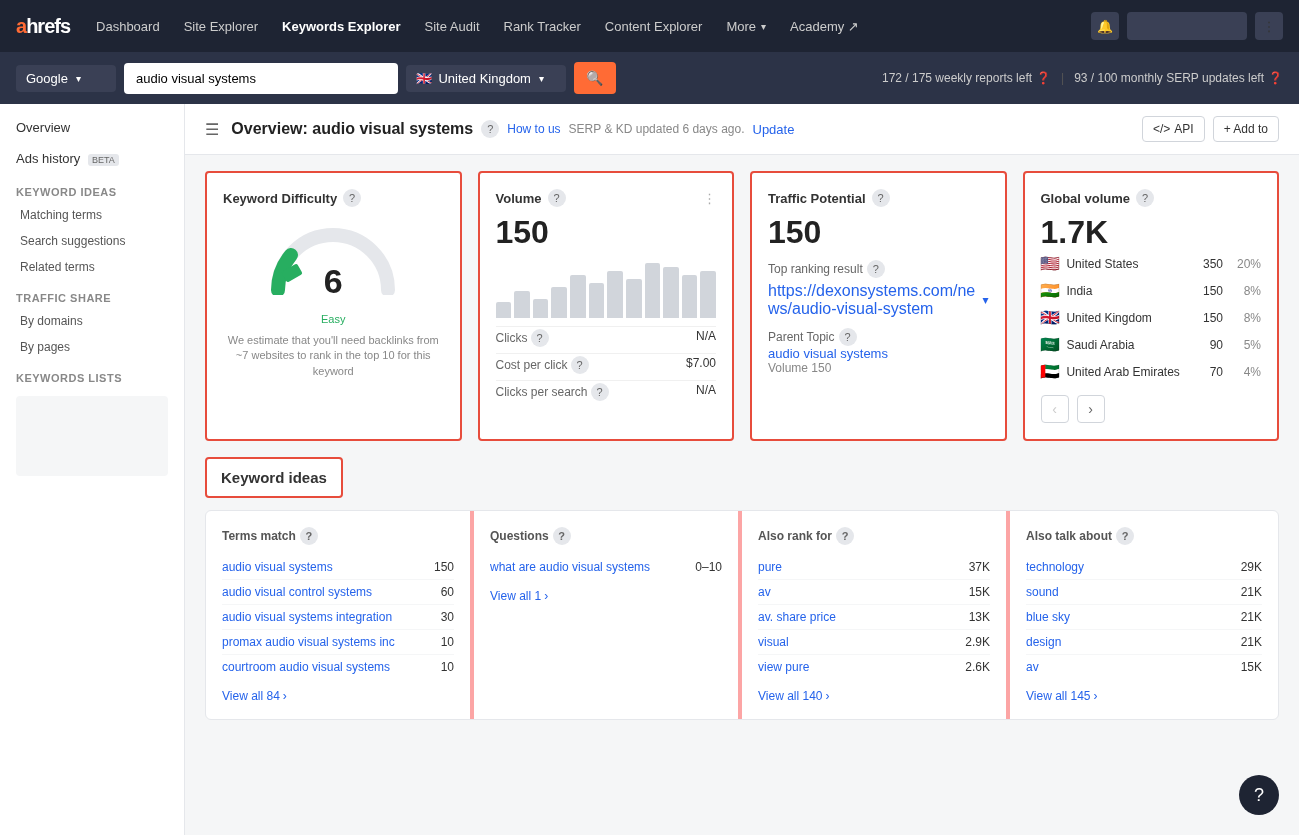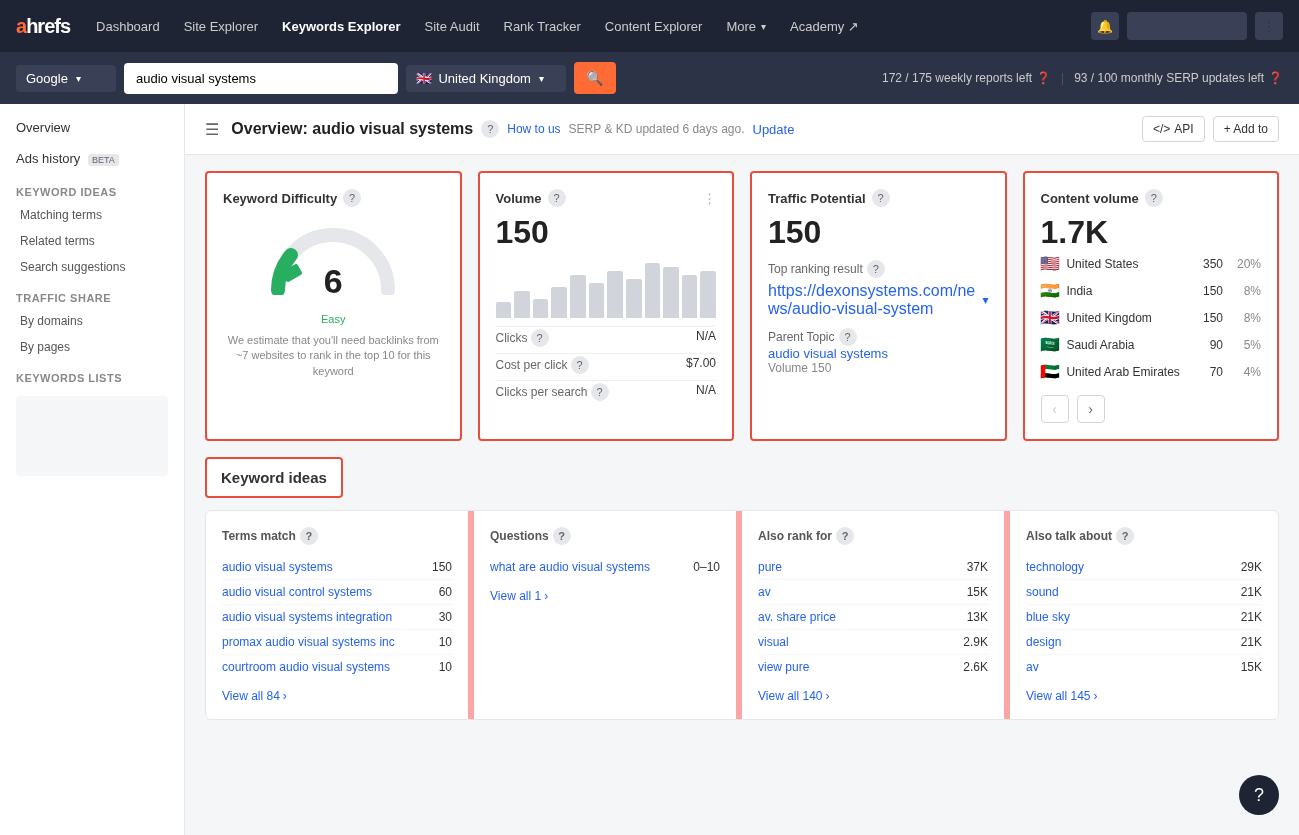--- a/index.html
+++ b/index.html
@@ -294,7 +294,7 @@
 
       <div class="card card-highlight">
         <div class="card-title-row">
-          <span class="card-title">Content volume</span>
+          <span class="card-title">Global volume</span>
           <span class="help-badge">?</span>
         </div>
         <div class="card-value">1.7K</div>

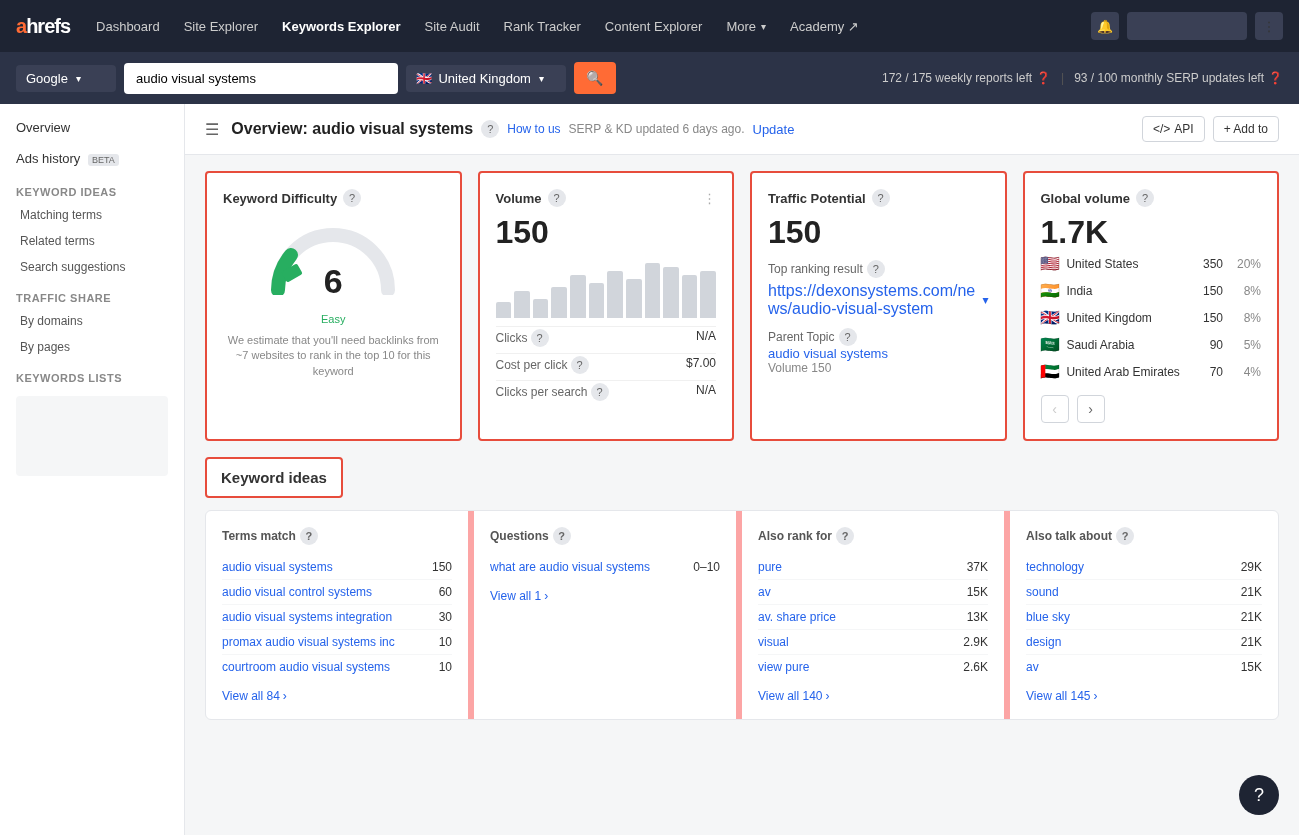--- a/index.html
+++ b/index.html
@@ -169,8 +169,8 @@
     </div>
     <div class="sidebar-section">Keyword ideas</div>
     <div class="sidebar-subitem">Matching terms</div>
+    <div class="sidebar-subitem">Search suggestions</div>
     <div class="sidebar-subitem">Related terms</div>
-    <div class="sidebar-subitem">Search suggestions</div>
     <div class="sidebar-section">Traffic share</div>
     <div class="sidebar-subitem">By domains</div>
     <div class="sidebar-subitem">By pages</div>

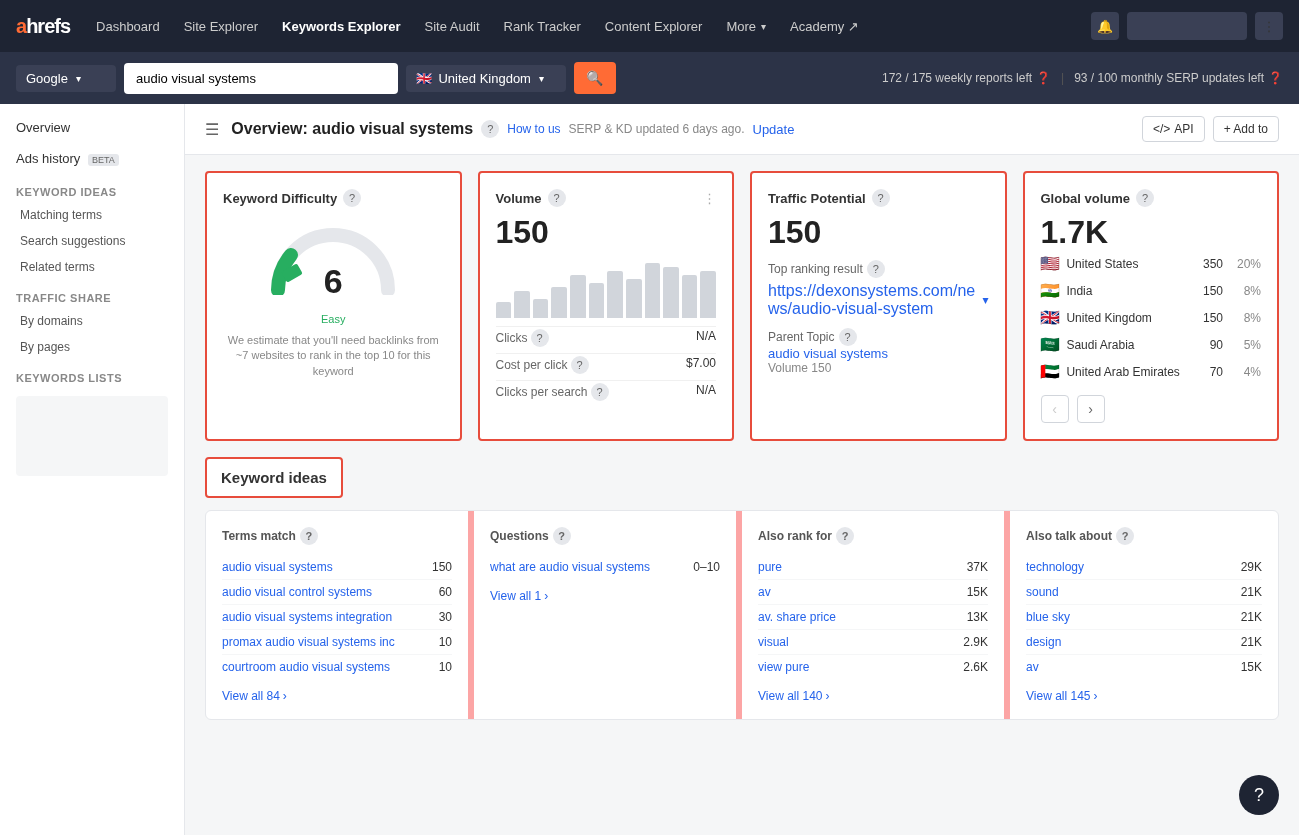--- a/index.html
+++ b/index.html
@@ -99,7 +99,7 @@
     .section-header { background: #fff; border: 2px solid #e74c3c; border-radius: 4px; padding: 10px 14px; margin-bottom: 12px; display: inline-block; }
     .section-title { font-size: 15px; font-weight: 600; color: #333; }
     .ideas-grid { display: grid; grid-template-columns: 1fr 1fr 1fr 1fr; gap: 0; background: #fff; border-radius: 6px; border: 1px solid #e5e7eb; overflow: hidden; }
-    .ideas-col { padding: 16px; border-right: 6px solid #fca5a5; }
+    .ideas-col { padding: 16px; border-right: 4px solid #fca5a5; }
     .ideas-col:last-child { border-right: none; }
     .ideas-col-header { font-size: 12px; font-weight: 600; color: #555; margin-bottom: 10px; display: flex; align-items: center; gap: 4px; }
     .idea-row { display: flex; justify-content: space-between; align-items: center; padding: 5px 0; border-bottom: 1px solid #f5f6f7; }

